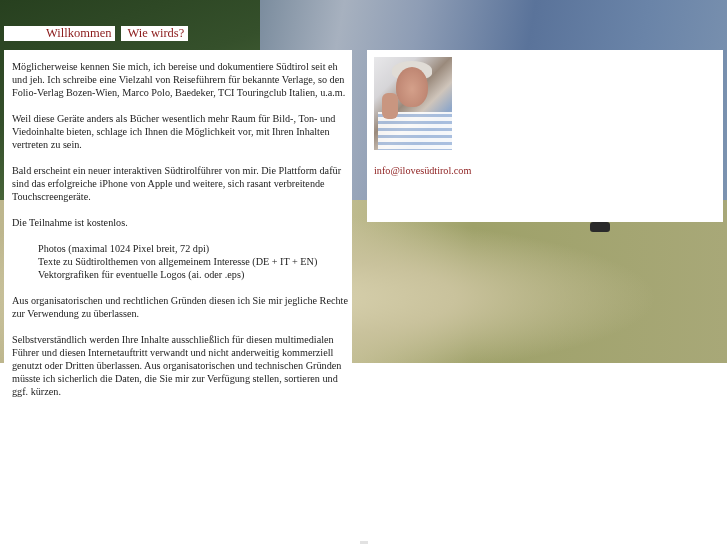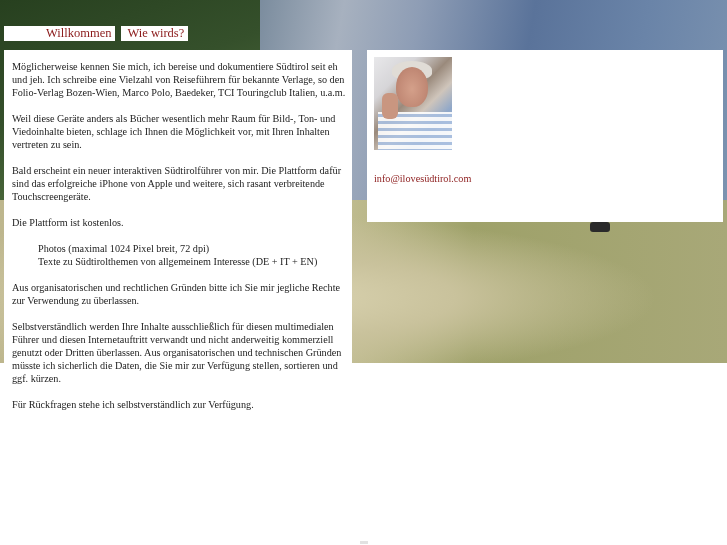--- a/index.html
+++ b/index.html
@@ -77,7 +77,7 @@
     position:absolute; left:8px; top:36px; width:16px; height:26px; border-radius:6px; background:#c99680;
   }
   .contact-text { margin-top:15px; }
-  .email { margin-top:22px; color:#8b1a1a; text-decoration:none; display:block; }
+  .email { margin-top:14px; color:#8b1a1a; text-decoration:none; display:block; }
   .footer-mark { position:absolute; left:360px; top:541px; width:8px; height:3px; background:#e2e2e2; }
 </style>
 </head>

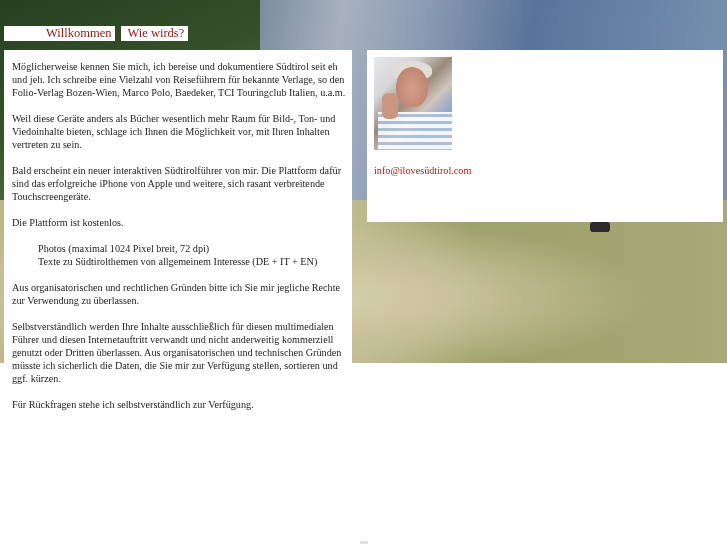--- a/index.html
+++ b/index.html
@@ -101,7 +101,7 @@
   <p>Möglicherweise kennen Sie mich, ich bereise und dokumentiere Südtirol seit eh und jeh. Ich schreibe eine Vielzahl von Reiseführern für bekannte Verlage, so den Folio-Verlag Bozen-Wien, Marco Polo, Baedeker, TCI Touringclub Italien, u.a.m.</p>
   <p>Weil diese Geräte anders als Bücher wesentlich mehr Raum für Bild-, Ton- und Viedoinhalte bieten, schlage ich Ihnen die Möglichkeit vor, mit Ihren Inhalten vertreten zu sein.</p>
   <p>Bald erscheint ein neuer interaktiven Südtirolführer von mir. Die Plattform dafür sind das erfolgreiche iPhone von Apple und weitere, sich rasant verbreitende Touchscreengeräte.</p>
-  <p>Die Plattform ist kostenlos.</p>
+  <p>Die Teilnahme ist kostenlos.</p>
   <ul>
     <li>Photos (maximal 1024 Pixel breit, 72 dpi)</li>
     <li>Texte zu Südtirolthemen von allgemeinem Interesse (DE + IT + EN)</li>

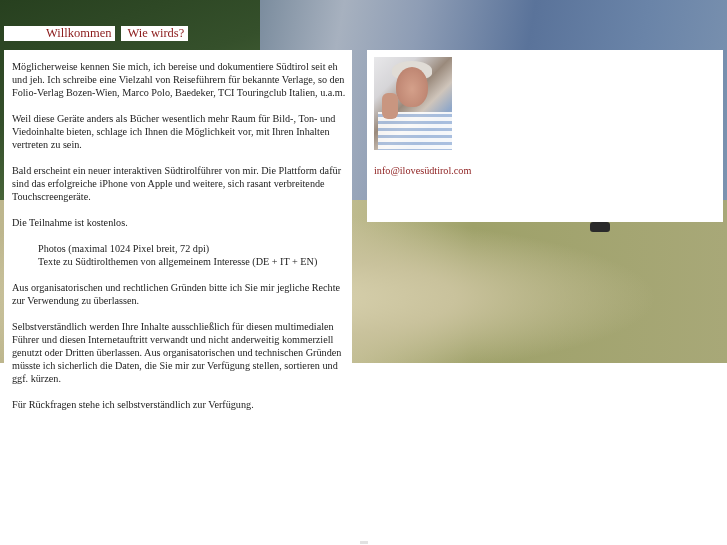--- a/index.html
+++ b/index.html
@@ -105,6 +105,7 @@
   <ul>
     <li>Photos (maximal 1024 Pixel breit, 72 dpi)</li>
     <li>Texte zu Südtirolthemen von allgemeinem Interesse (DE + IT + EN)</li>
+    <li>Vektorgrafiken für eventuelle Logos (ai. oder .eps)</li>
   </ul>
   <p>Aus organisatorischen und rechtlichen Gründen bitte ich Sie mir jegliche Rechte zur Verwendung zu überlassen.</p>
   <p>Selbstverständlich werden Ihre Inhalte ausschließlich für diesen multimedialen Führer und diesen Internetauftritt verwandt und nicht anderweitig kommerziell genutzt oder Dritten überlassen. Aus organisatorischen und technischen Gründen müsste ich sicherlich die Daten, die Sie mir zur Verfügung stellen, sortieren und ggf. kürzen.</p>

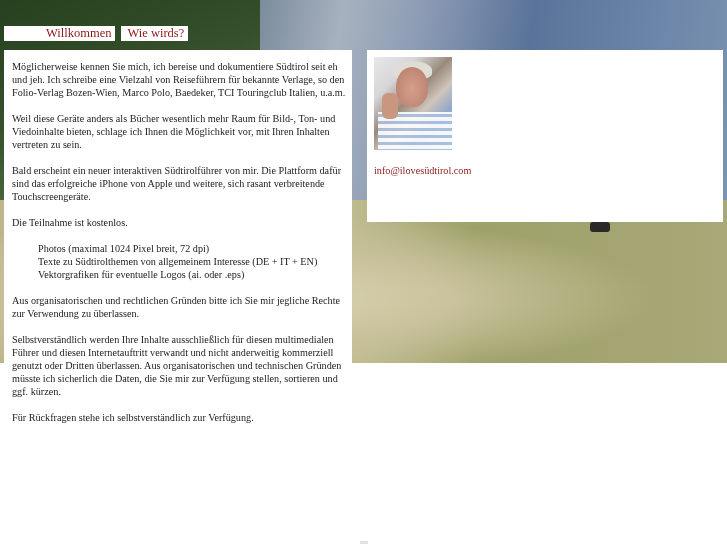--- a/index.html
+++ b/index.html
@@ -107,7 +107,7 @@
     <li>Texte zu Südtirolthemen von allgemeinem Interesse (DE + IT + EN)</li>
     <li>Vektorgrafiken für eventuelle Logos (ai. oder .eps)</li>
   </ul>
-  <p>Aus organisatorischen und rechtlichen Gründen bitte ich Sie mir jegliche Rechte zur Verwendung zu überlassen.</p>
+  <p>Aus organisatorischen und rechtlichen Gründen diesen ich Sie mir jegliche Rechte zur Verwendung zu überlassen.</p>
   <p>Selbstverständlich werden Ihre Inhalte ausschließlich für diesen multimedialen Führer und diesen Internetauftritt verwandt und nicht anderweitig kommerziell genutzt oder Dritten überlassen. Aus organisatorischen und technischen Gründen müsste ich sicherlich die Daten, die Sie mir zur Verfügung stellen, sortieren und ggf. kürzen.</p>
   <p>Für Rückfragen stehe ich selbstverständlich zur Verfügung.</p>
 </section>

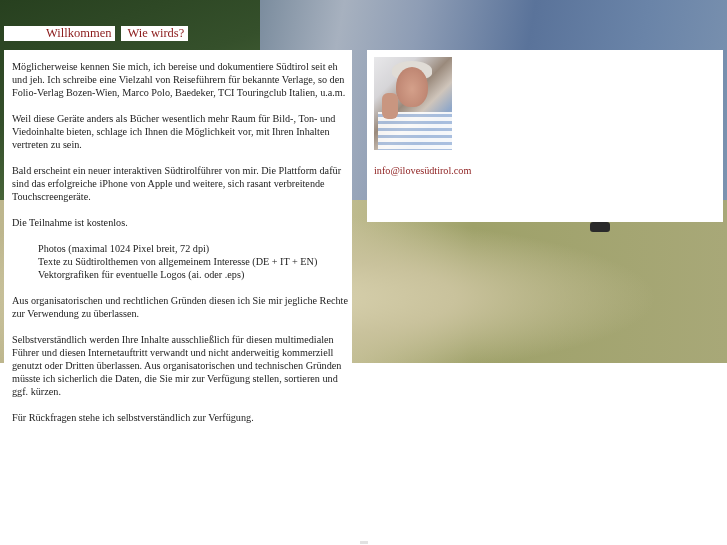--- a/index.html
+++ b/index.html
@@ -109,7 +109,6 @@
   </ul>
   <p>Aus organisatorischen und rechtlichen Gründen diesen ich Sie mir jegliche Rechte zur Verwendung zu überlassen.</p>
   <p>Selbstverständlich werden Ihre Inhalte ausschließlich für diesen multimedialen Führer und diesen Internetauftritt verwandt und nicht anderweitig kommerziell genutzt oder Dritten überlassen. Aus organisatorischen und technischen Gründen müsste ich sicherlich die Daten, die Sie mir zur Verfügung stellen, sortieren und ggf. kürzen.</p>
-  <p>Für Rückfragen stehe ich selbstverständlich zur Verfügung.</p>
 </section>
 
 <aside class="right-card">

